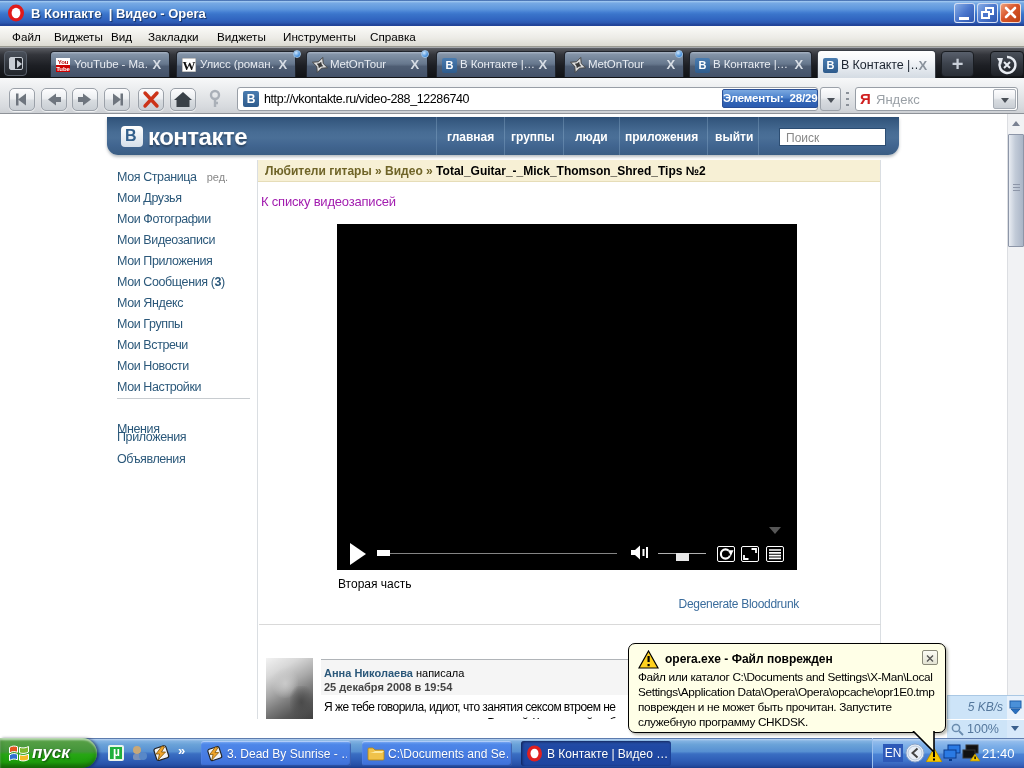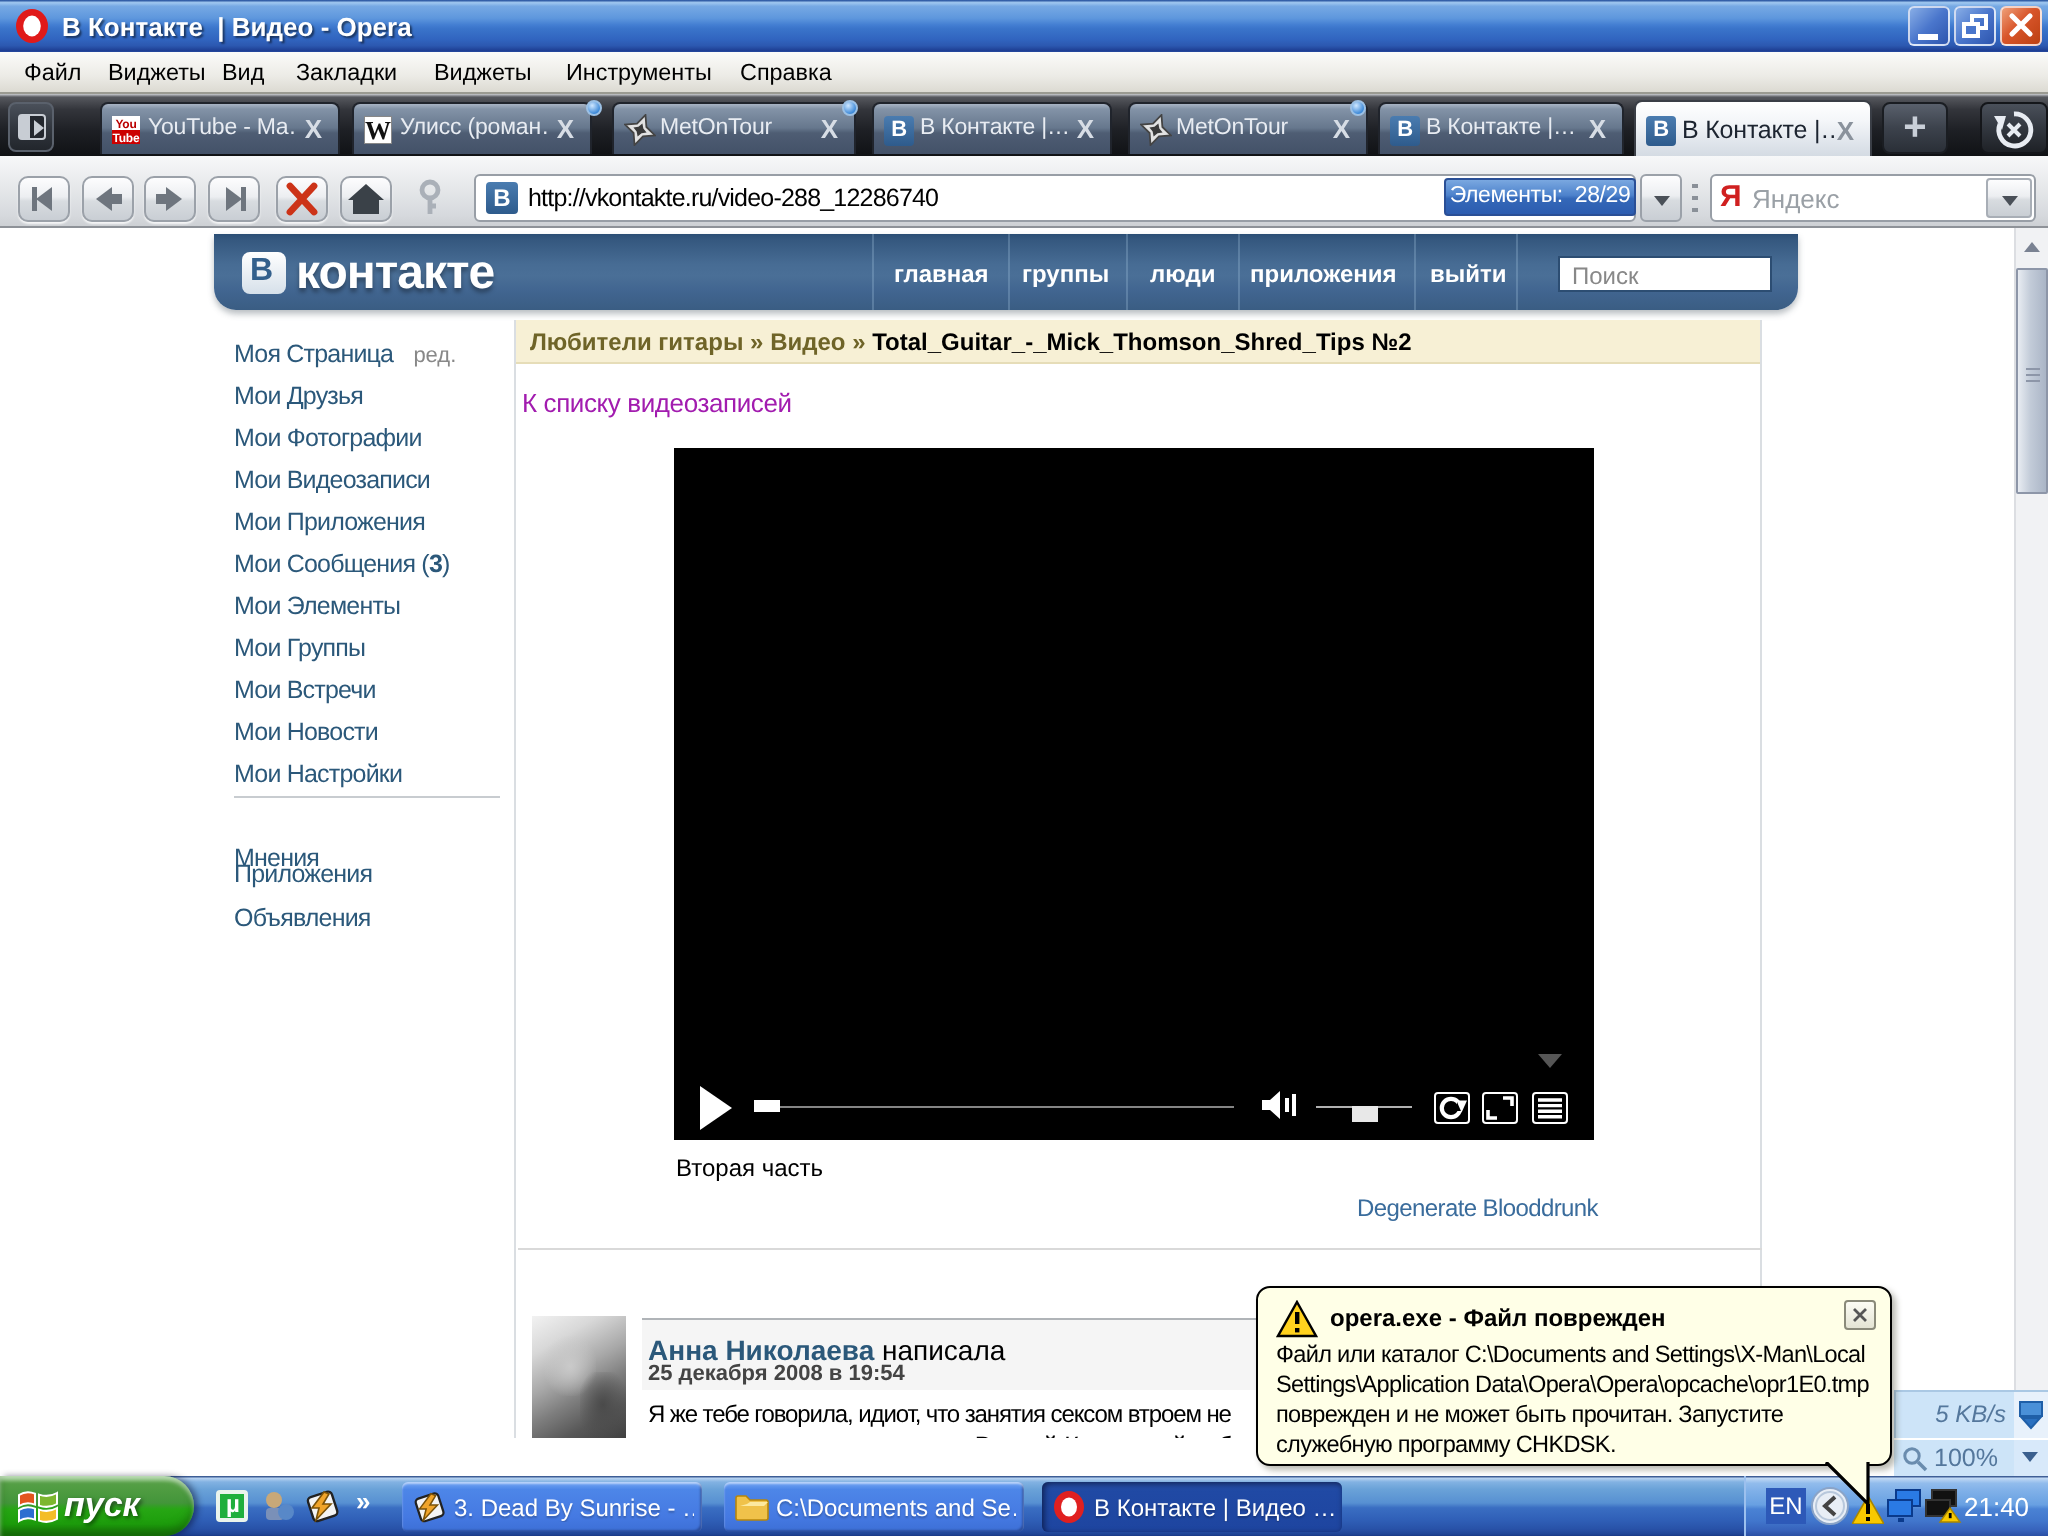--- a/index.html
+++ b/index.html
@@ -60,7 +60,7 @@
 #urltext { left:264px; top:92px; font-size:12.5px; color:#000; letter-spacing:-0.4px;}
 #elembtn { left:722px; top:89px; width:96px; height:19px; border-radius:2px;
   background:linear-gradient(180deg,#7aa8e0 0%,#4d82cc 45%,#3468b8 55%,#2c5cb0 100%);
-  border:1px solid #2a4f96; color:#fff; font-size:11.5px; text-align:center; line-height:17px; white-space:nowrap; letter-spacing:-0.2px;}
+  border:1px solid #2a4f96; color:#fff; font-size:11.5px; text-align:center; line-height:17px; white-space:nowrap; letter-spacing:-0.2px;font-weight:bold;}
 #elemdrop { left:820px; top:87px; width:21px; height:24px; border-radius:3px;
   background:linear-gradient(180deg,#fdfdfe 0%,#eceef1 45%,#d8dce0 55%,#c9ced4 100%);
   border:1px solid #9ba1a9; }

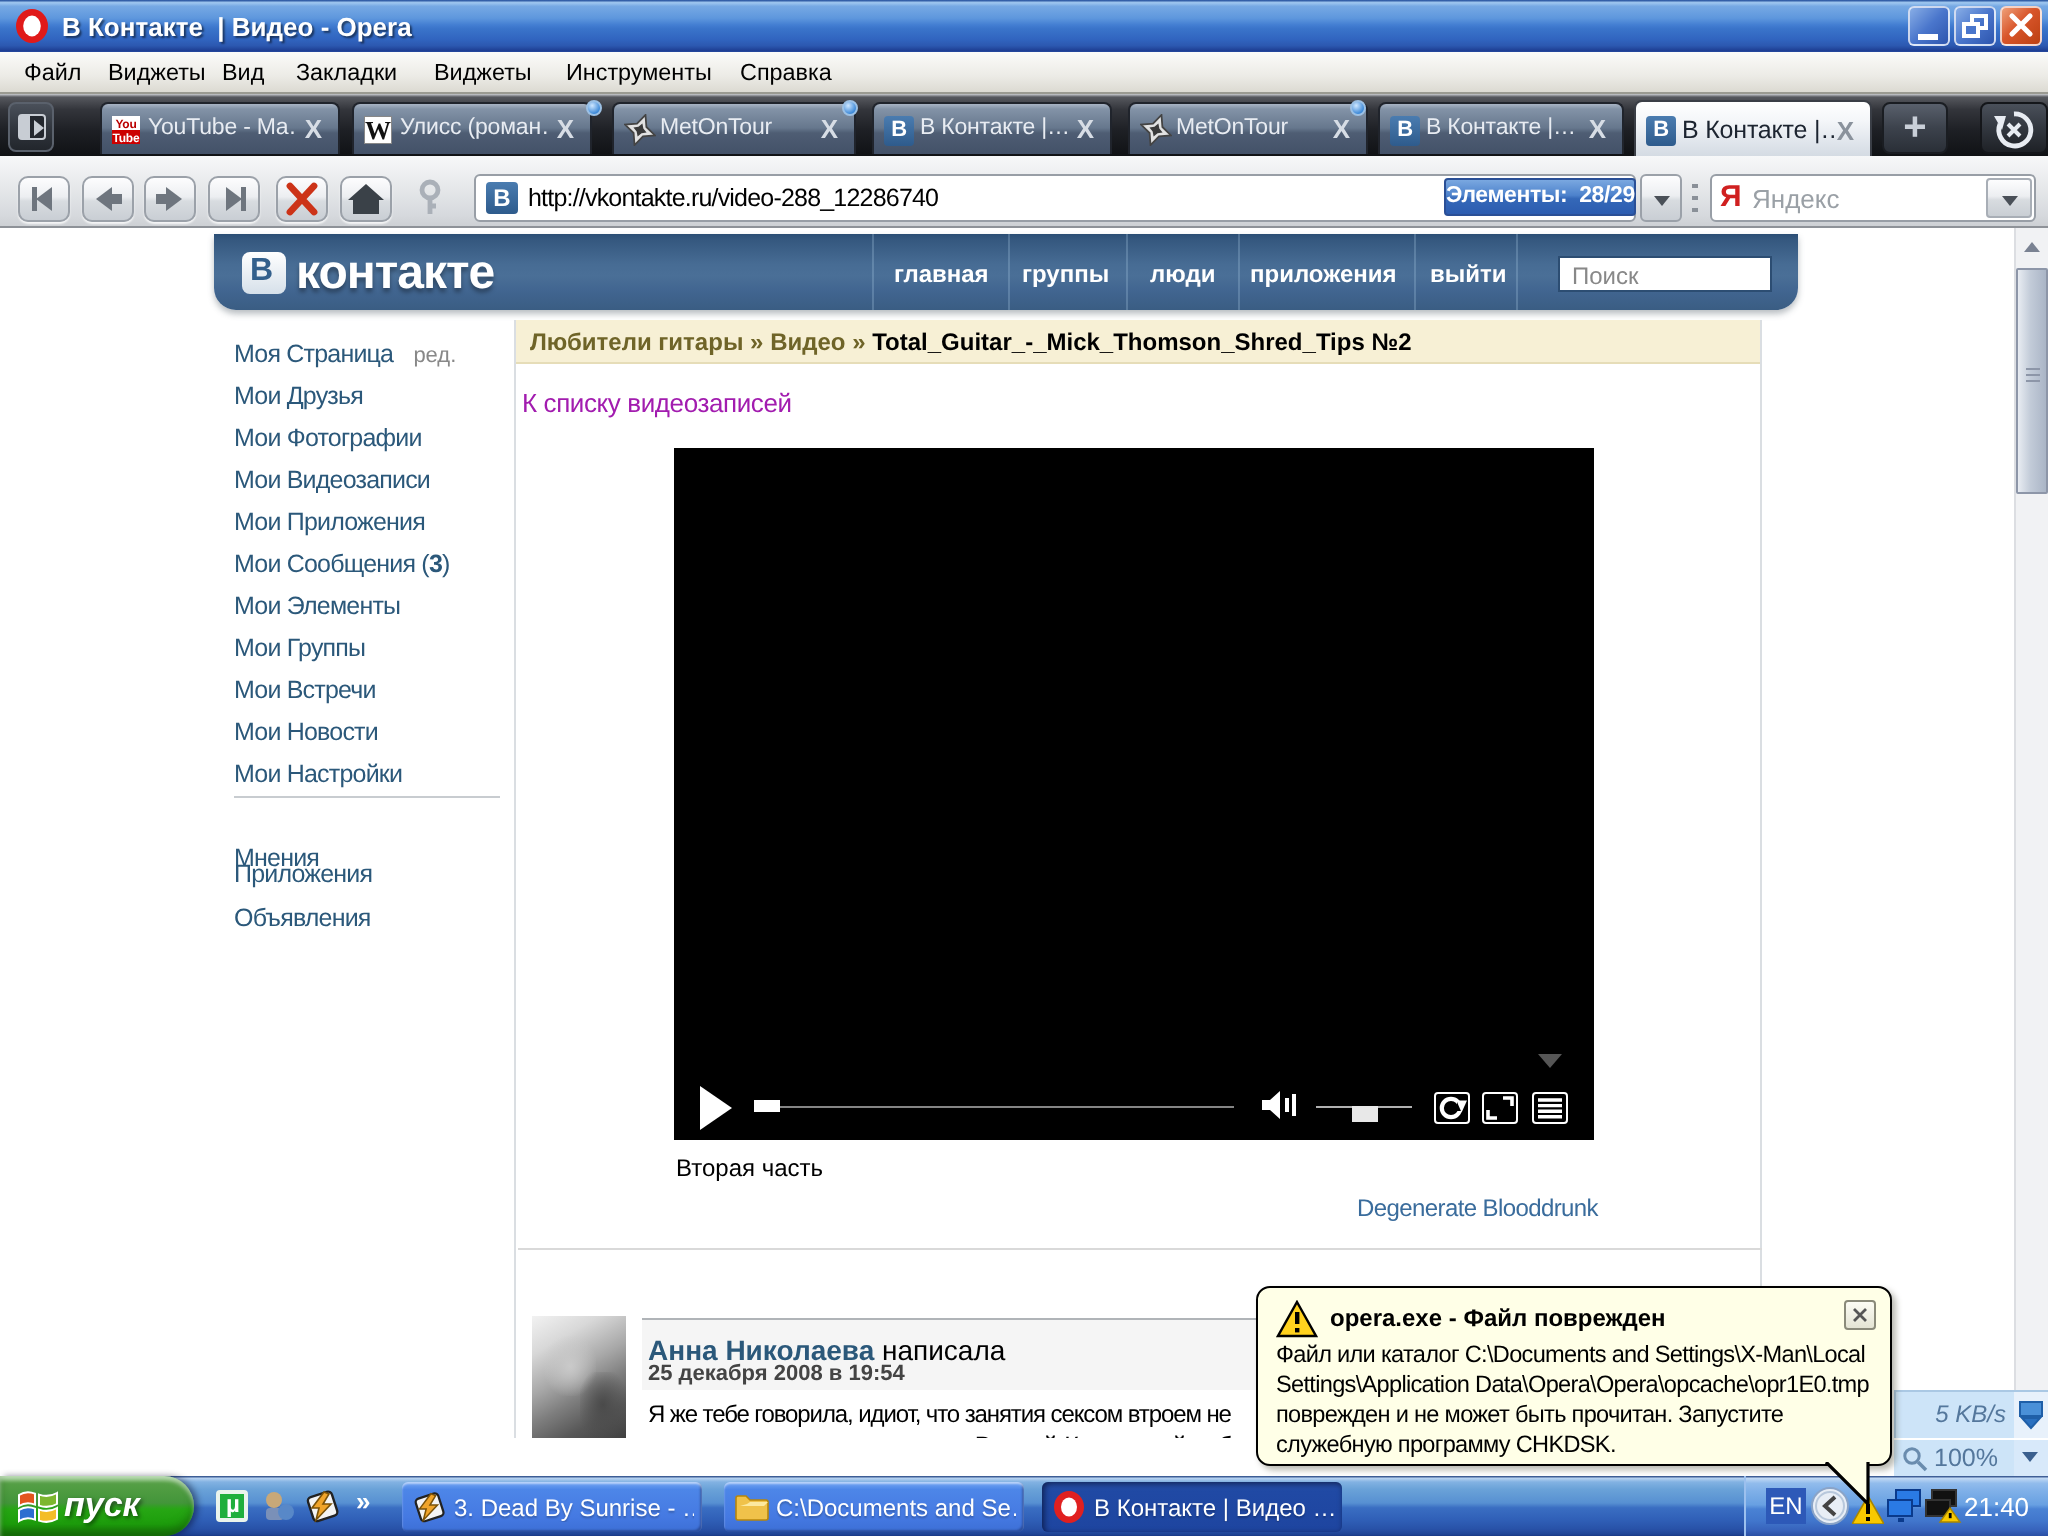--- a/index.html
+++ b/index.html
@@ -337,7 +337,7 @@
       <span class="sidelink" style="top:119px">Мои Видеозаписи</span>
       <span class="sidelink" style="top:140px">Мои Приложения</span>
       <span class="sidelink" style="top:161px">Мои Сообщения (<b>3</b>)</span>
-      <span class="sidelink" style="top:182px">Мои Элементы</span>
+      <span class="sidelink" style="top:182px">Мои Яндекс</span>
       <span class="sidelink" style="top:203px">Мои Группы</span>
       <span class="sidelink" style="top:224px">Мои Встречи</span>
       <span class="sidelink" style="top:245px">Мои Новости</span>

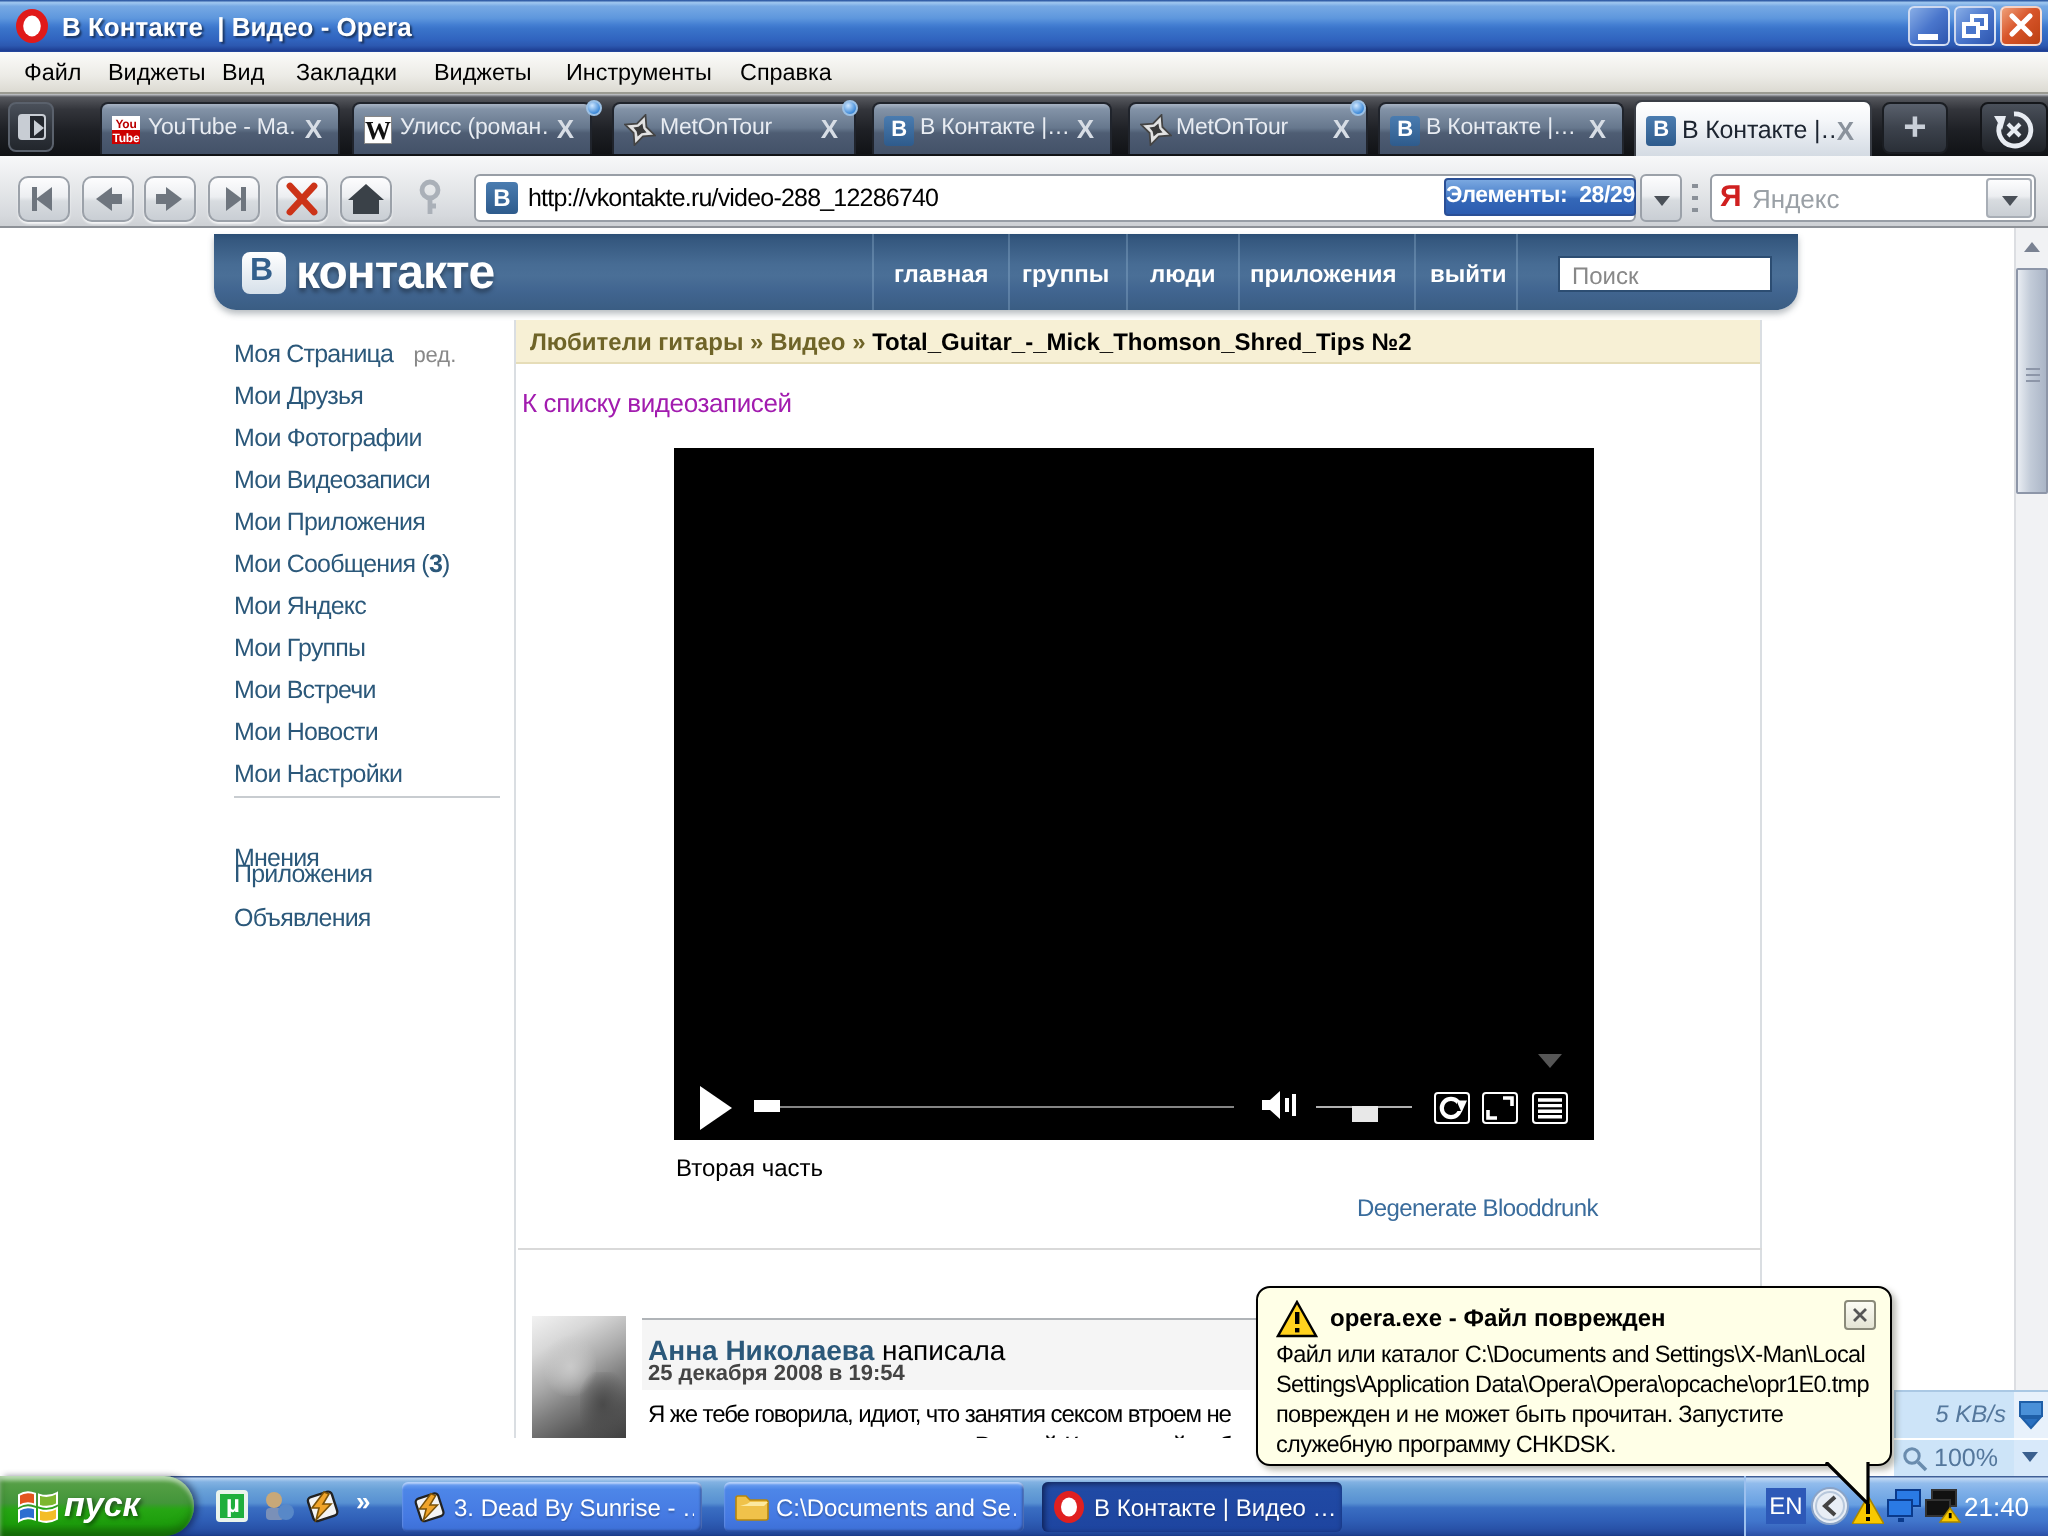--- a/index.html
+++ b/index.html
@@ -389,7 +389,7 @@
         <div class="abs" style="left:6px;top:10px;width:26px;height:30px;background:radial-gradient(ellipse,#cacaca 0%,rgba(150,150,150,0) 75%)"></div>
         <div class="abs" style="left:24px;top:28px;width:23px;height:33px;background:radial-gradient(ellipse,#4a4a4a 0%,rgba(60,60,60,0) 80%)"></div>
       </div>
-      <span class="abs" style="left:66px;top:507px;font-size:14px;z-index:2"><b style="color:#2b587a">Анна Николаева</b> написала</span>
+      <span class="abs" style="left:66px;top:507px;font-size:11px;z-index:2"><b style="color:#2b587a">Анна Николаева</b> написала</span>
       <span class="abs" style="left:66px;top:521px;font-size:11px;font-weight:bold;color:#444;z-index:2">25 декабря 2008 в 19:54</span>
       <span class="abs" style="left:66px;top:540px;font-size:12px;color:#000;letter-spacing:-0.55px">Я же тебе говорила, идиот, что занятия сексом втроем не</span>
       <span class="abs" style="left:178px;top:556px;font-size:12.5px;color:#000">помогут. Второй Кристиной тебе не стать.</span>

